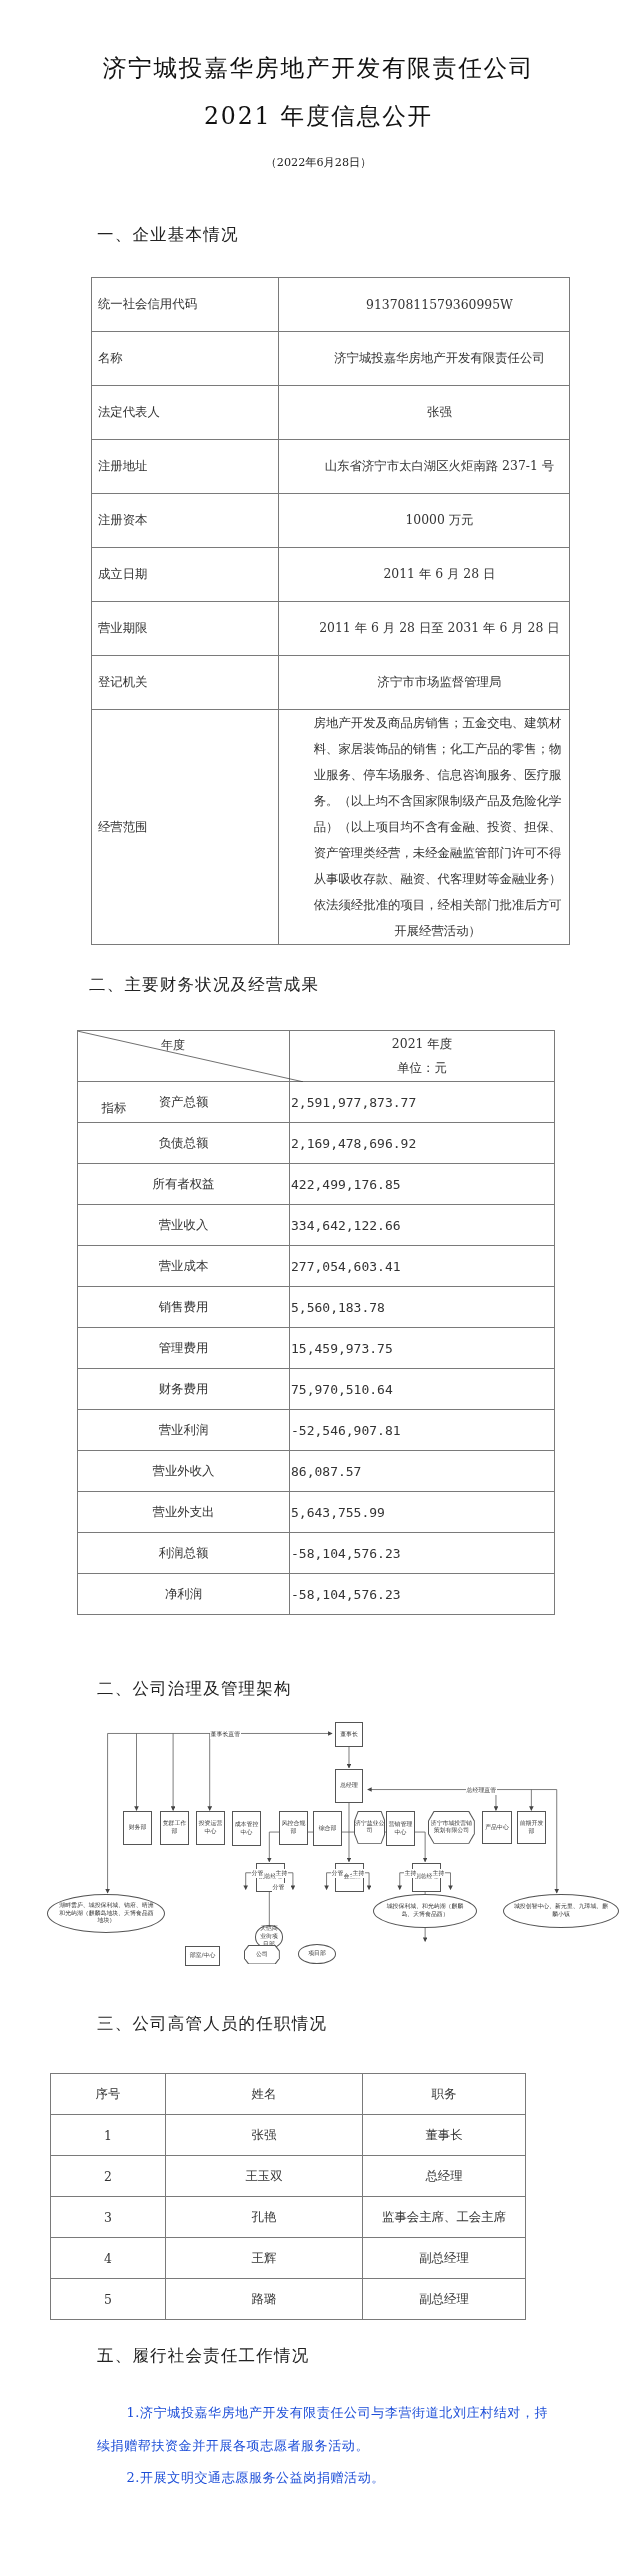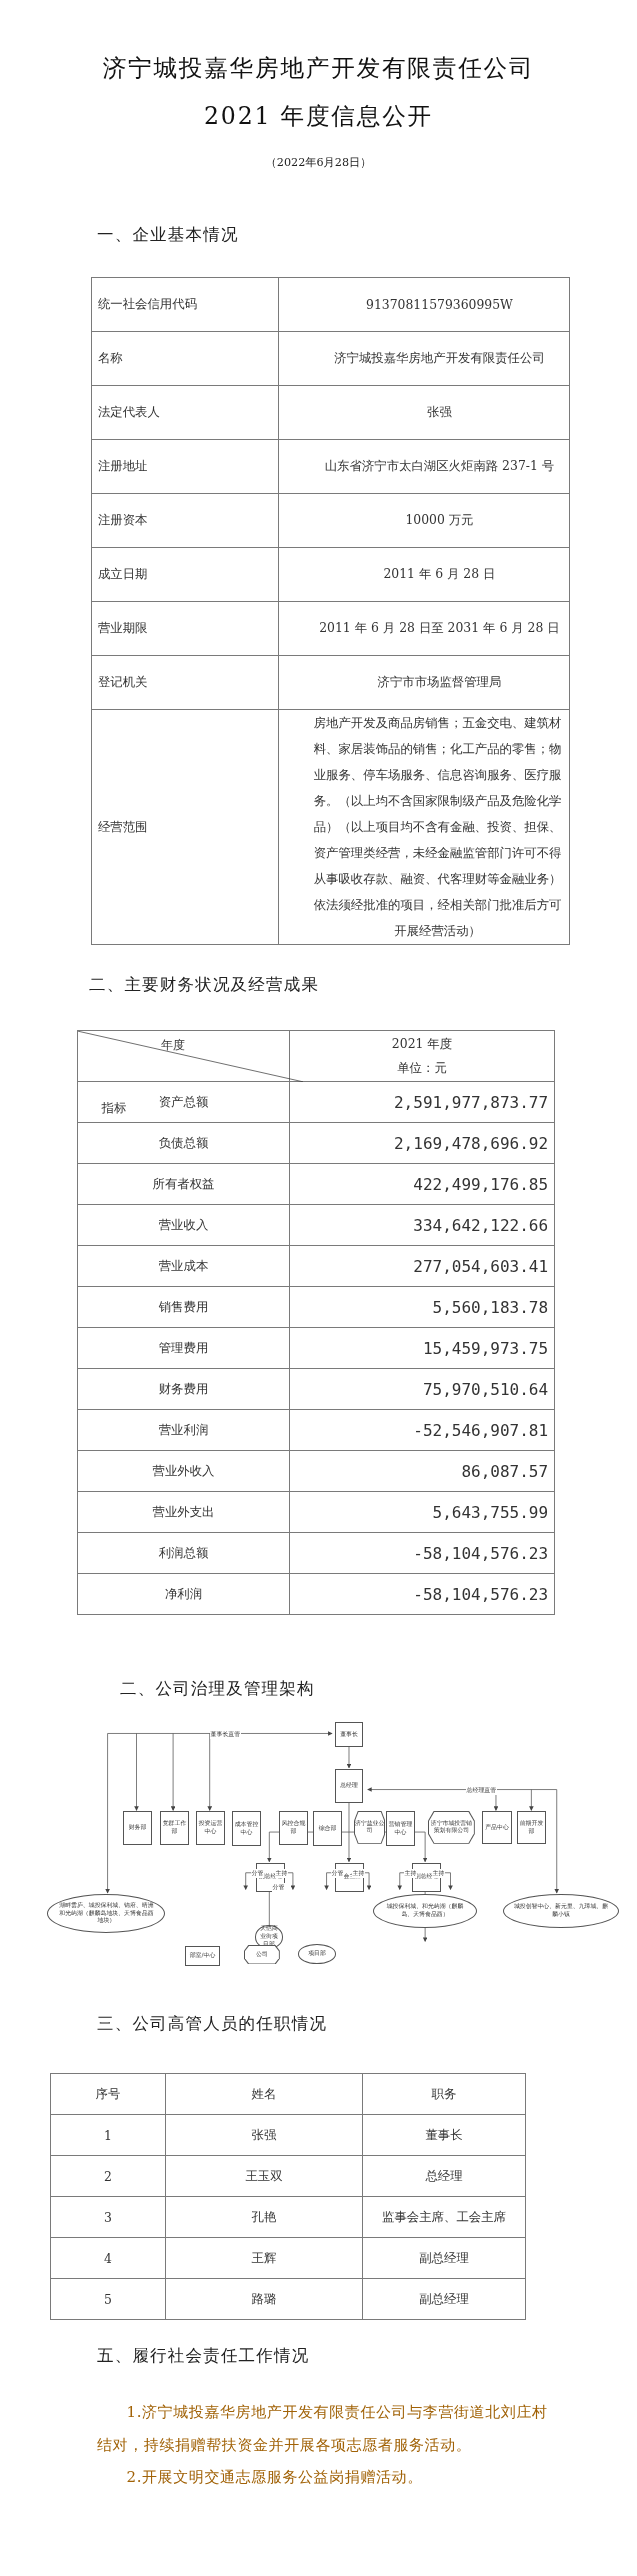--- a/index.html
+++ b/index.html
@@ -16,7 +16,7 @@
   .info tr { height: 54px; }
   .scope { text-align: right; padding: 0 4.7px; line-height: 26px; font-size: 12.4px; }
   .fin td.k { width: 209px; text-align: center; }
-  .fin td.v { text-align: right; padding-right: 5.9px; font-family: "DejaVu Sans Mono", "Liberation Mono", monospace; font-size: 16px; }
+  .fin td.v { text-align: left; padding-right: 5.9px; font-family: "DejaVu Sans Mono", "Liberation Mono", monospace; font-size: 13px; }
   .fin tr { height: 41px; }
   .diag { position: relative; }
   .exec td { text-align: center; }

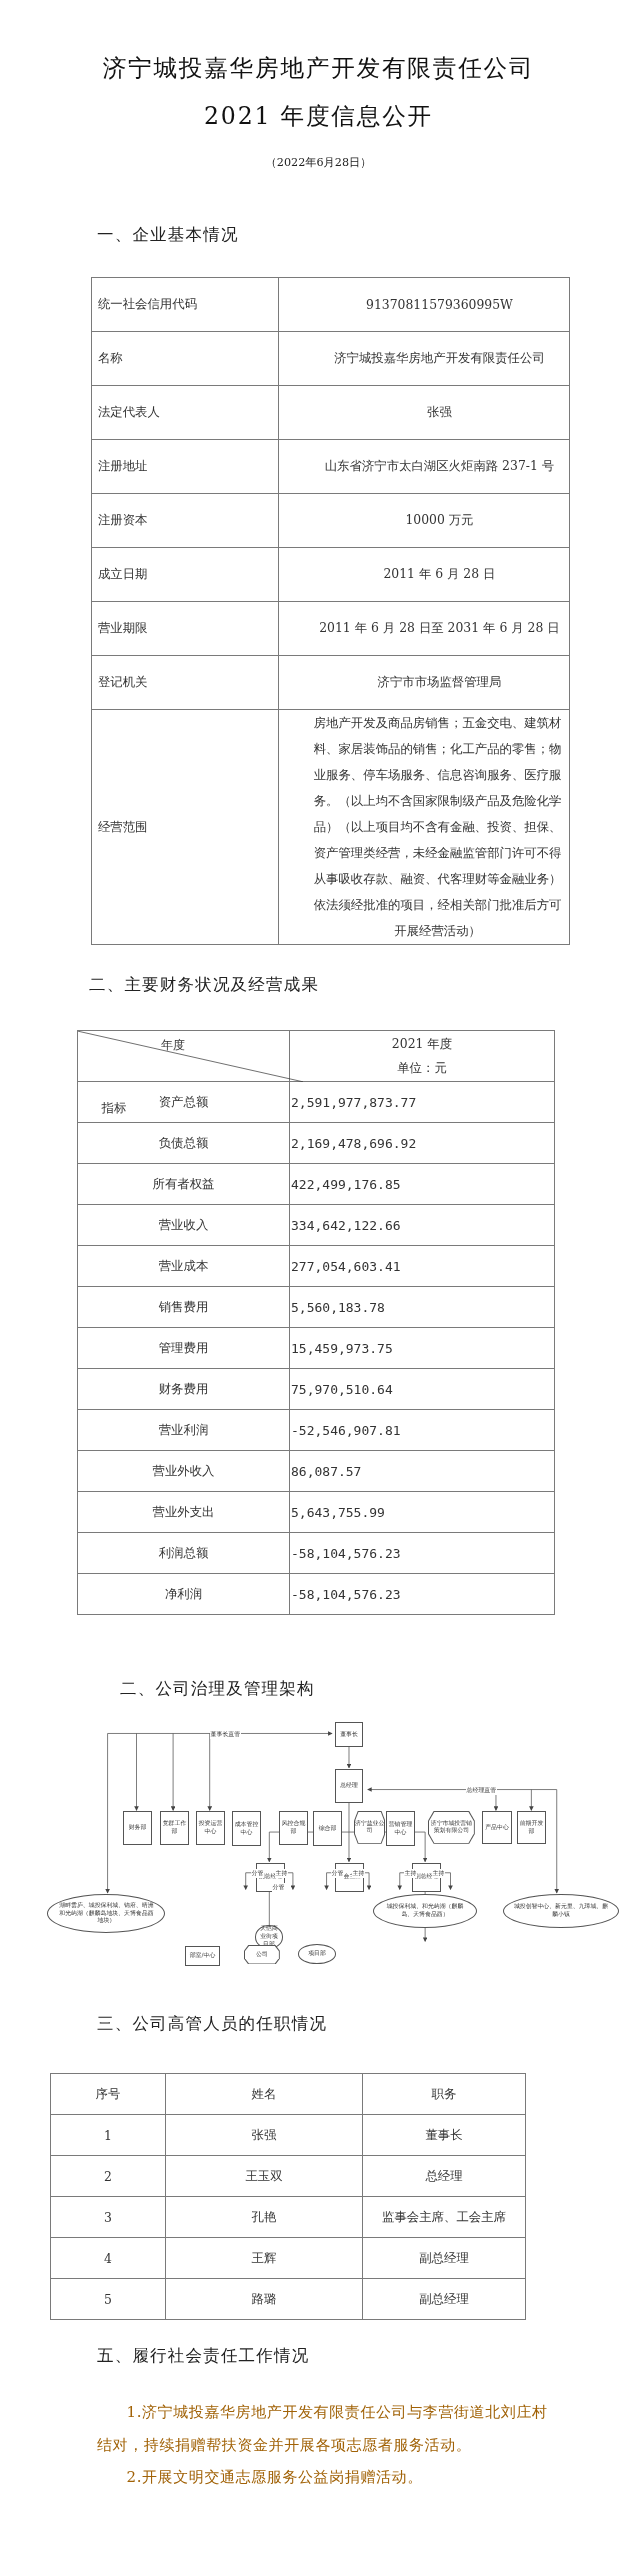--- a/index.html
+++ b/index.html
@@ -153,7 +153,7 @@
 </tbody>
   </table>
 
-<div class="abs section-h" style="left:97px; top:1678px;margin-left:23px;">二、公司治理及管理架构</div>
+<div class="abs section-h" style="left:97px; top:1678px;">二、公司治理及管理架构</div>
 
 <div class="abs org">
   <svg class="abs" style="left:0; top:0;" width="543" height="248" viewBox="0 0 920 420">

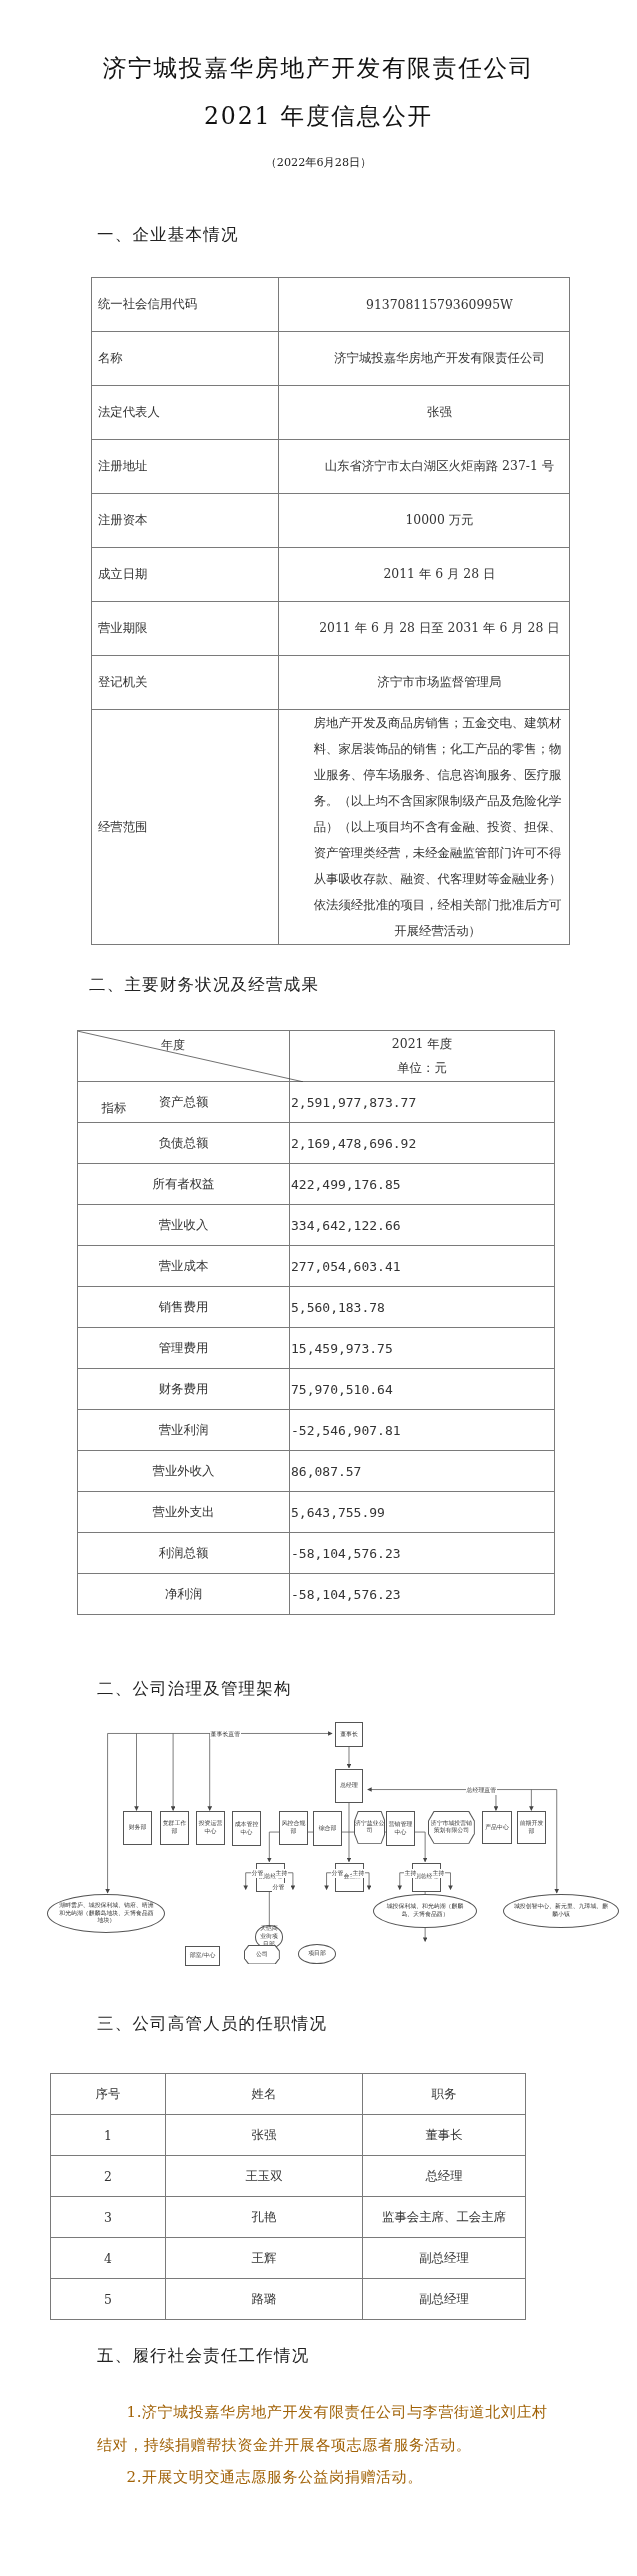--- a/index.html
+++ b/index.html
@@ -21,7 +21,7 @@
   .diag { position: relative; }
   .exec td { text-align: center; }
   .exec tr { height: 41px; }
-  .para { font-size: 15px; line-height: 33px; color: #a16207; letter-spacing: 0.6px; }
+  .para { font-size: 13px; line-height: 33px; color: #1d4ed8; letter-spacing: 0.6px; }
   
   .org { left: 71px; top: 1711px; width: 543px; height: 248px; }
   .node { position: absolute; border: 0.9px solid #555; background: #fff; font-family: "DejaVu Sans", sans-serif;

